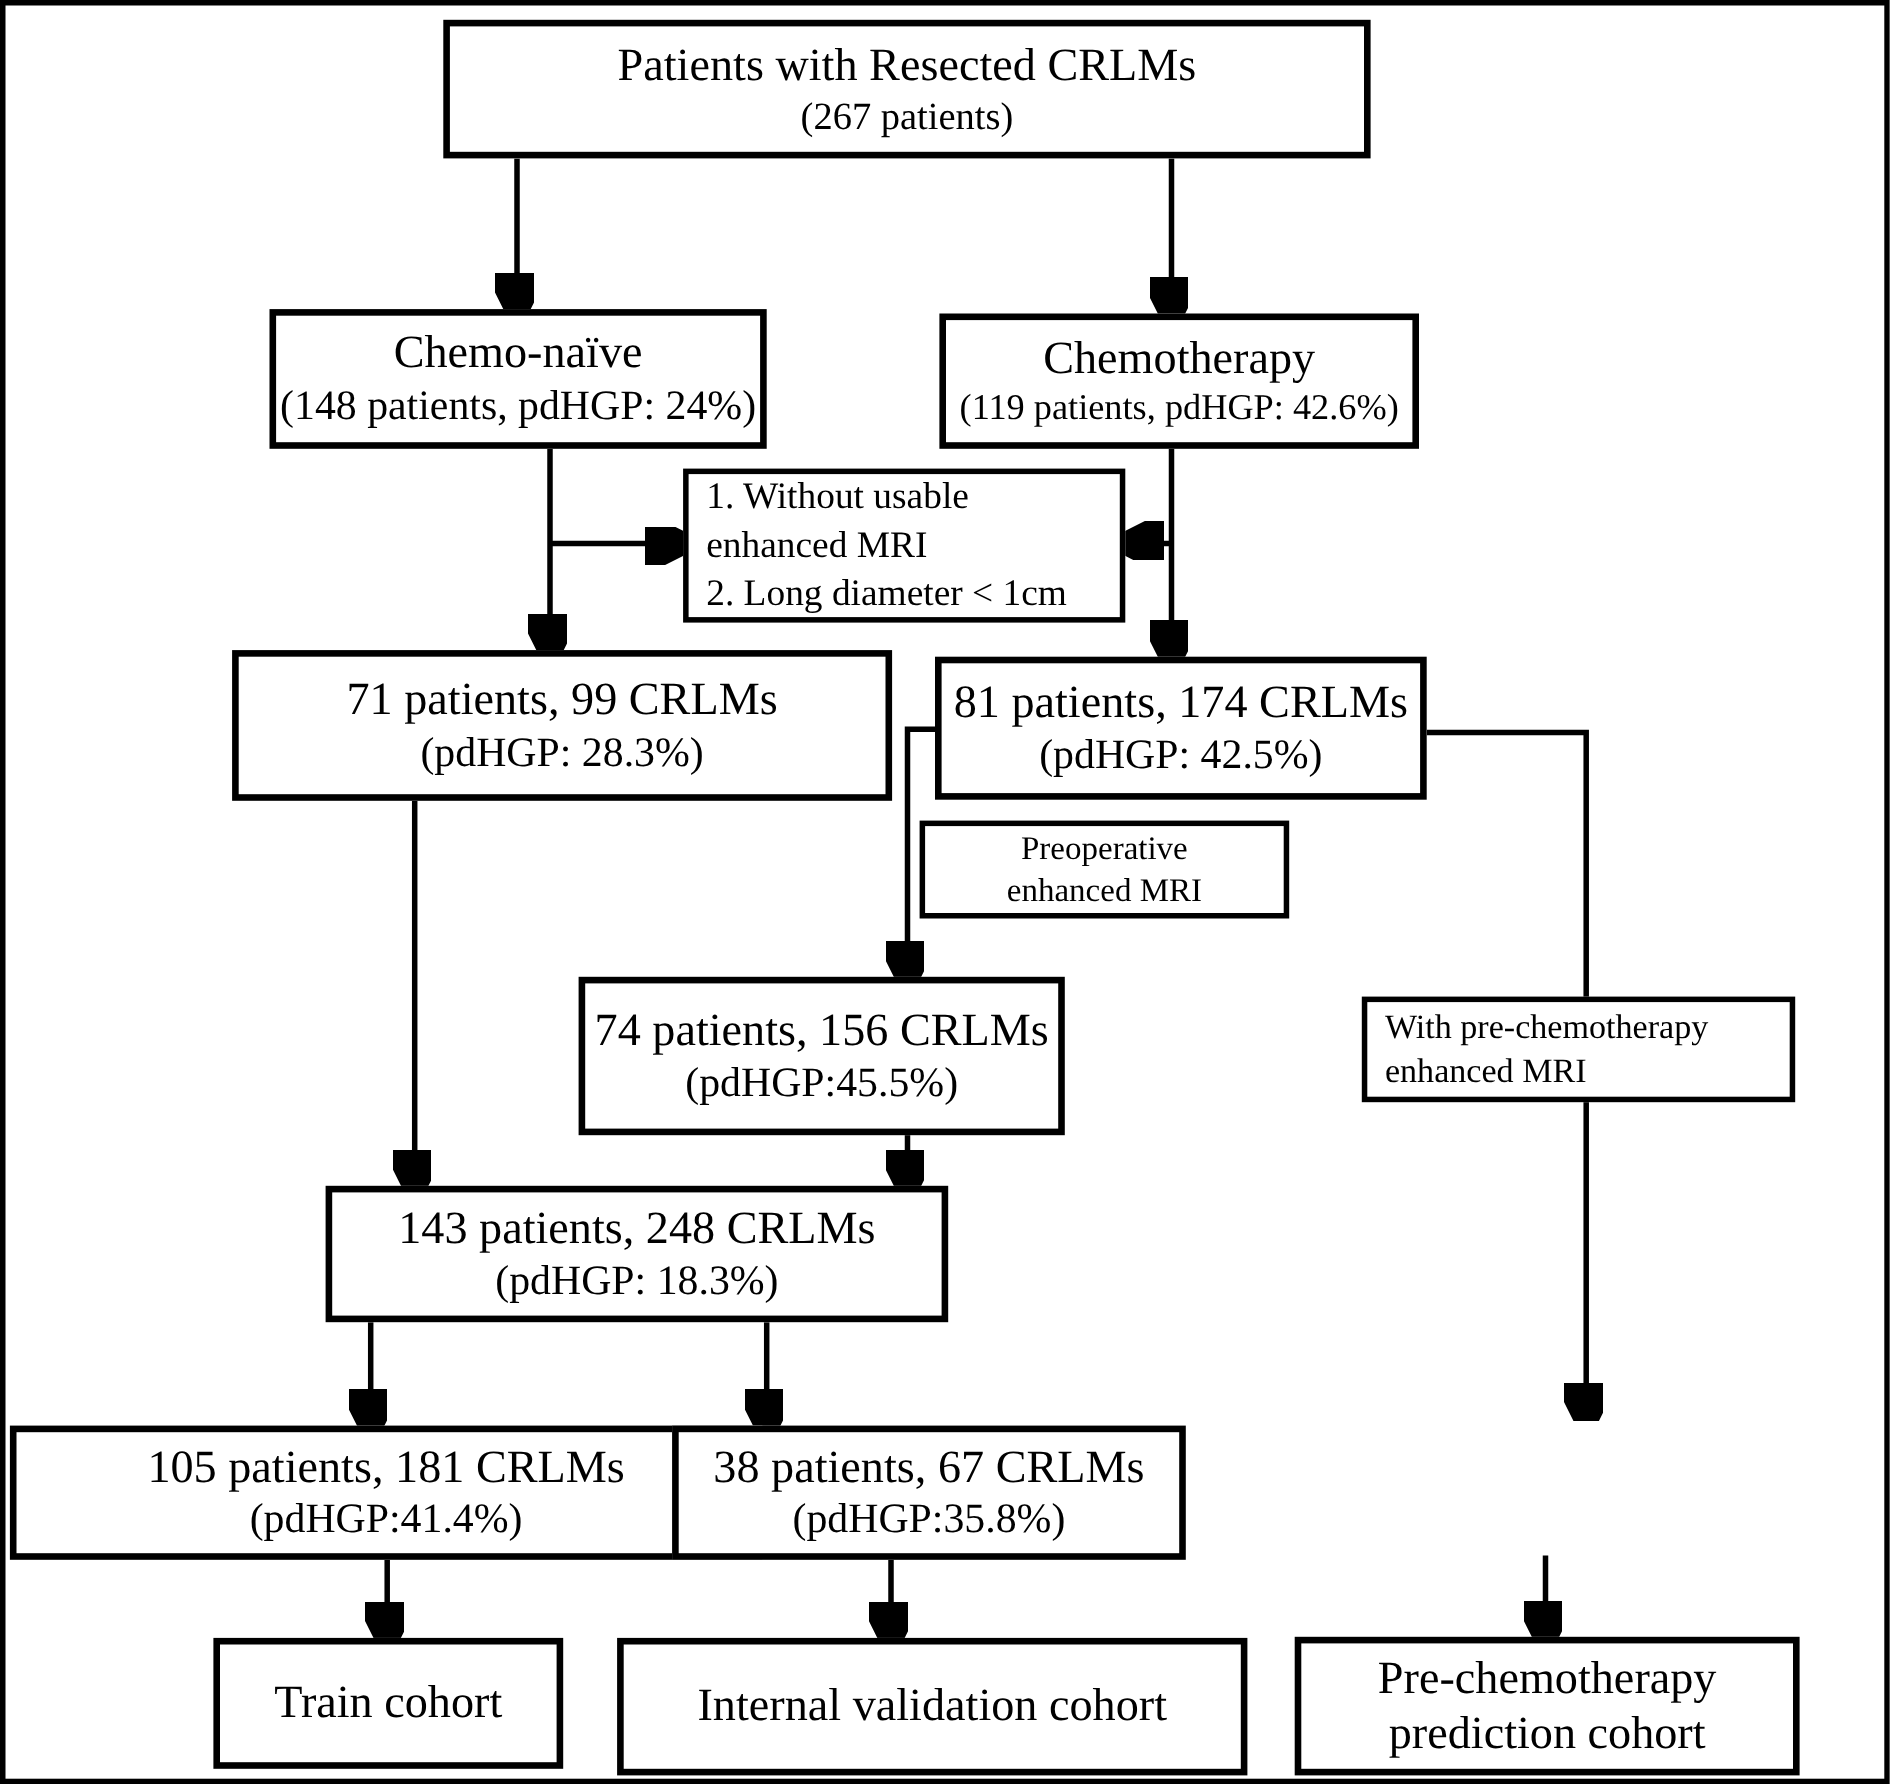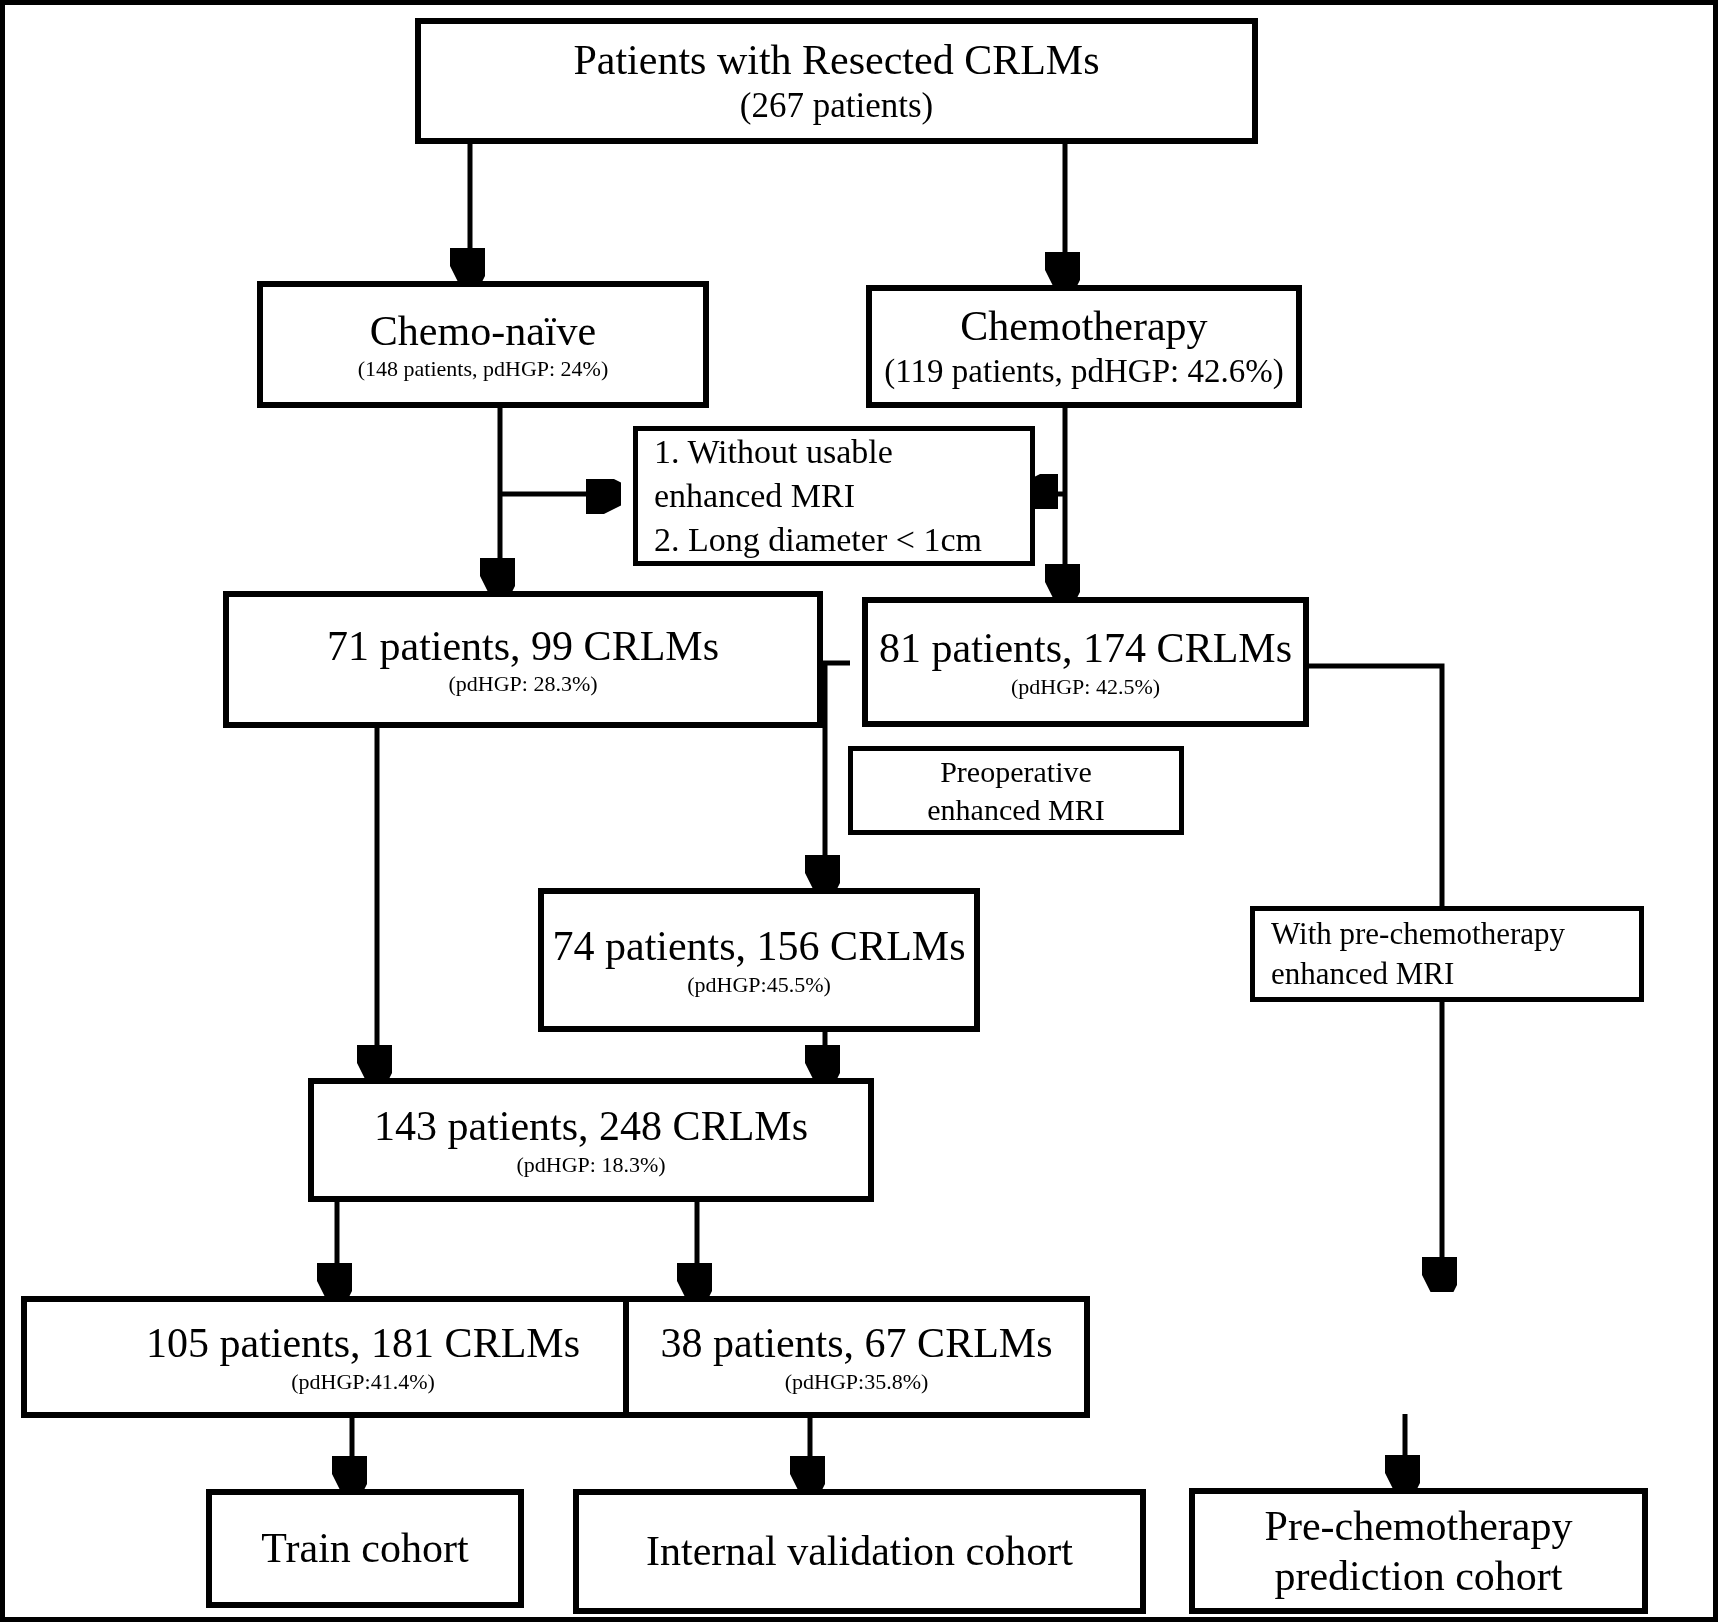--- a/index.html
+++ b/index.html
@@ -29,7 +29,6 @@
     align-items: center;
     text-align: center;
     line-height: 1.18;
-    margin-left: 12px;
   }
   .node.thin { border-width: 5px; }
   .node.left-align {

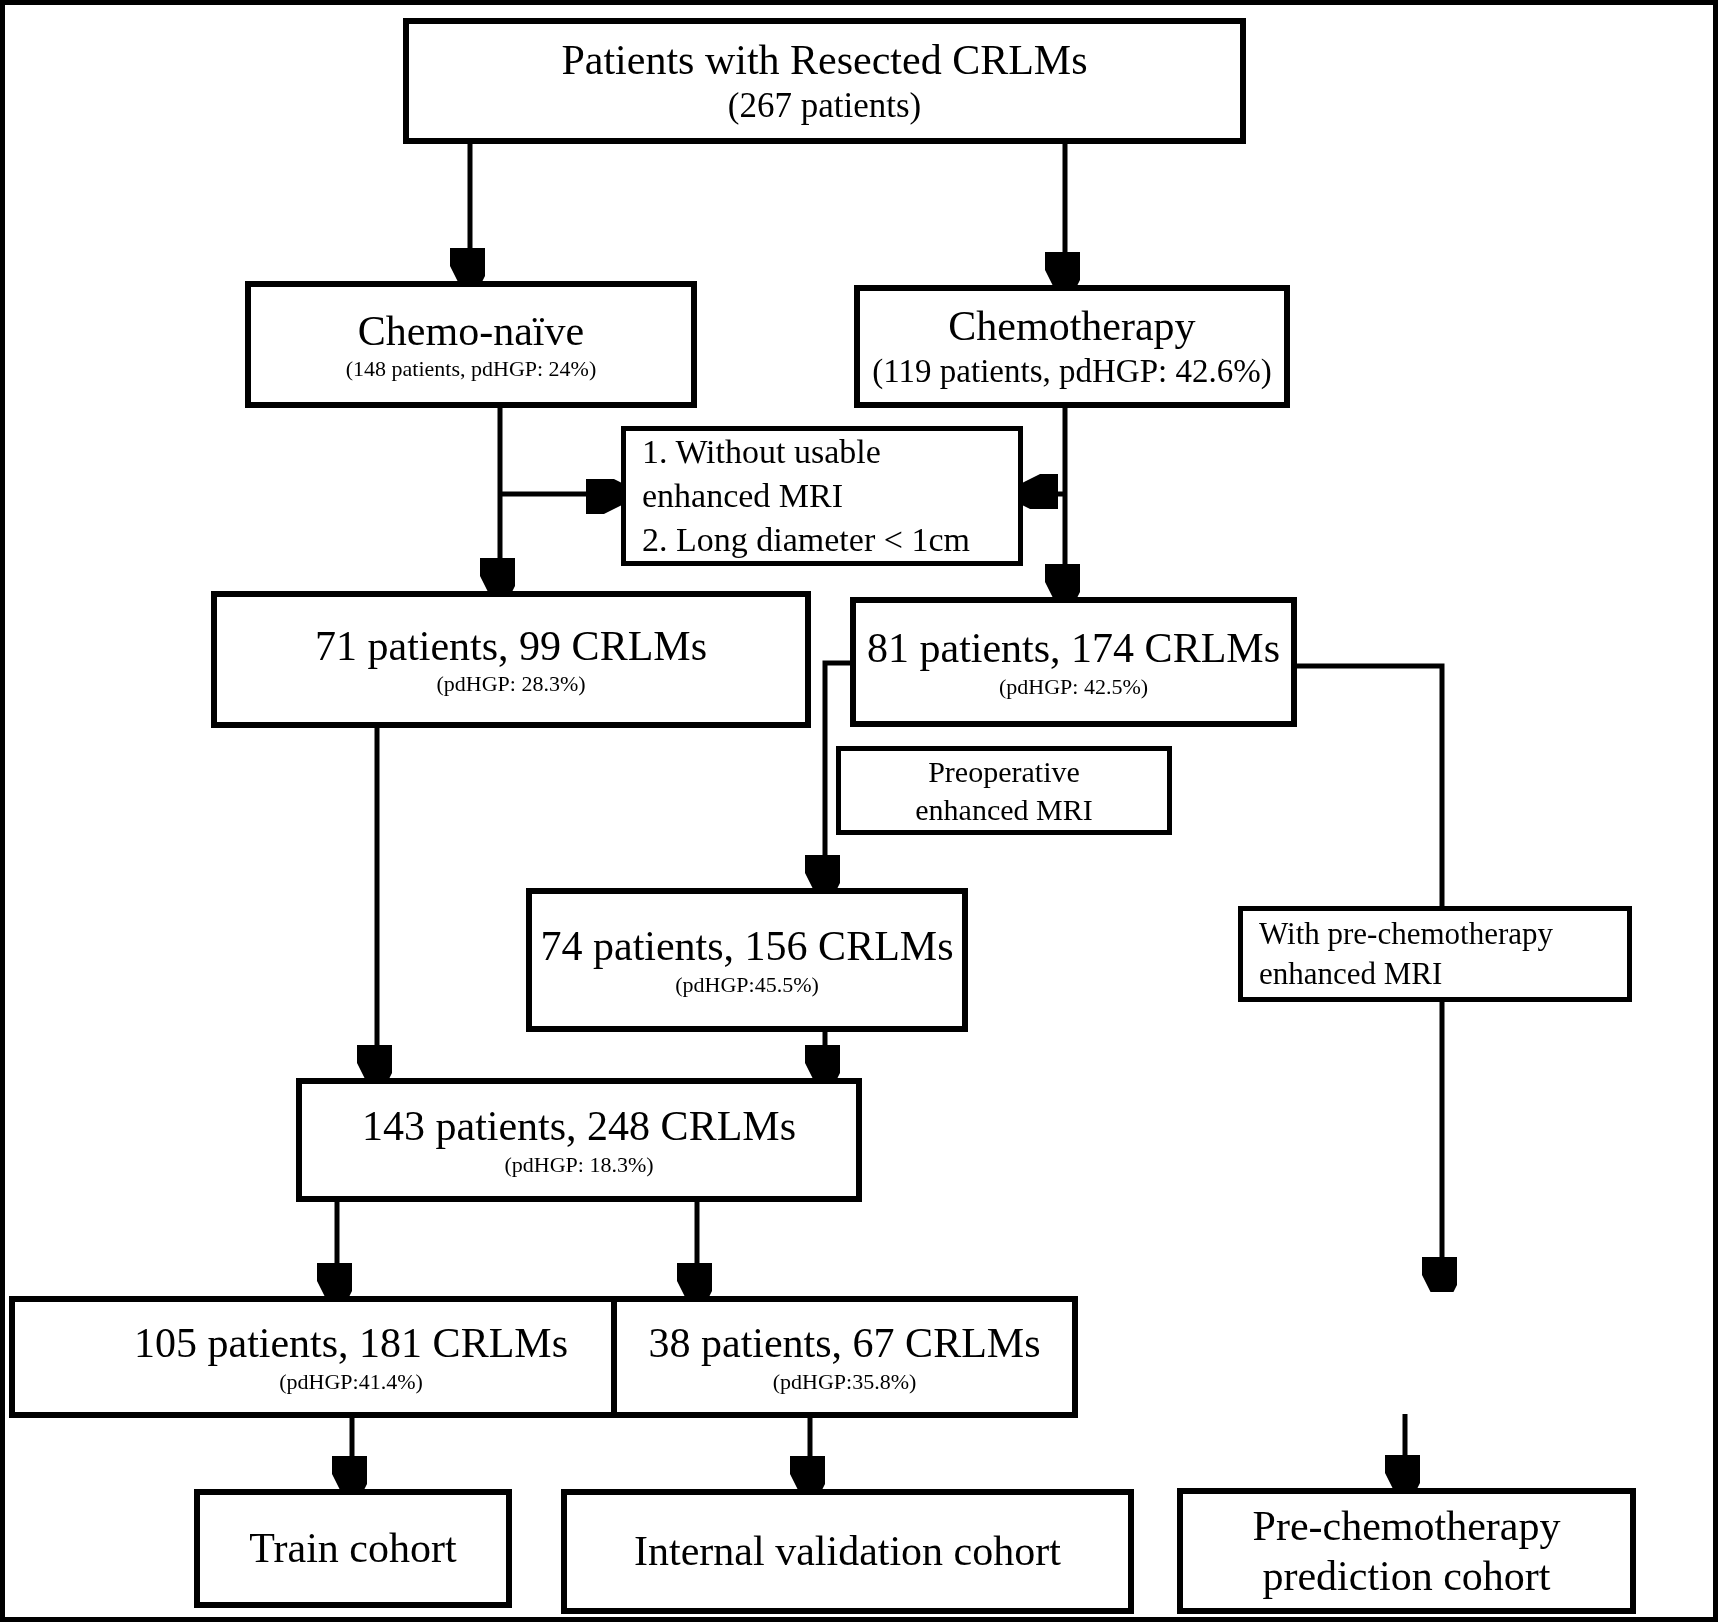--- a/index.html
+++ b/index.html
@@ -38,7 +38,7 @@
     padding-right: 6px;
   }
   .l1 { font-size: 42px; white-space: nowrap; }
-  .l2 { font-size: 22px; white-space: nowrap; }
+  .l2 { font-size: 38px; white-space: nowrap; }
   .root-l1 { font-size: 42px; white-space: nowrap; }
   .root-l2 { font-size: 35px; white-space: nowrap; }
   .excl-line { font-size: 34px; white-space: nowrap; line-height: 1.3; }

